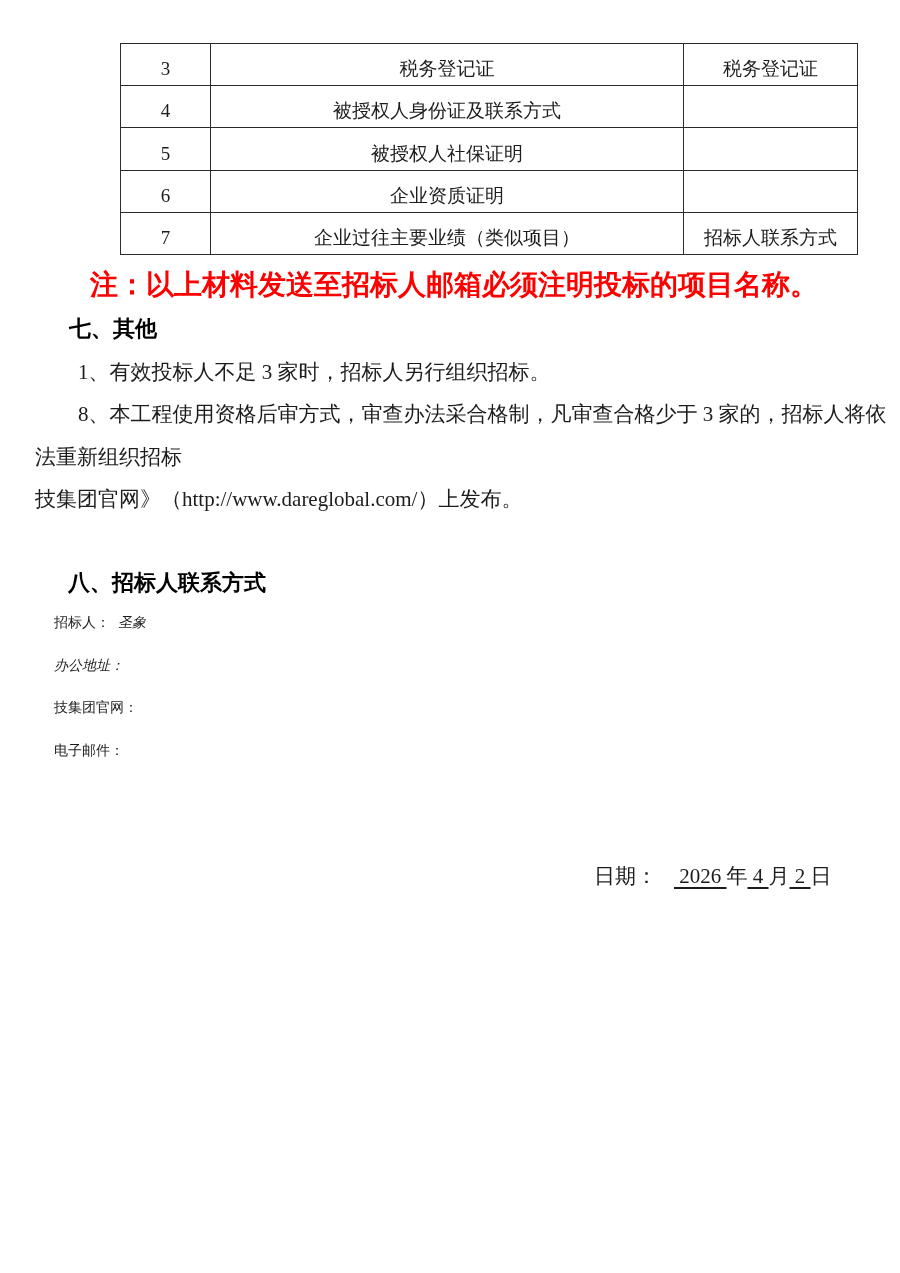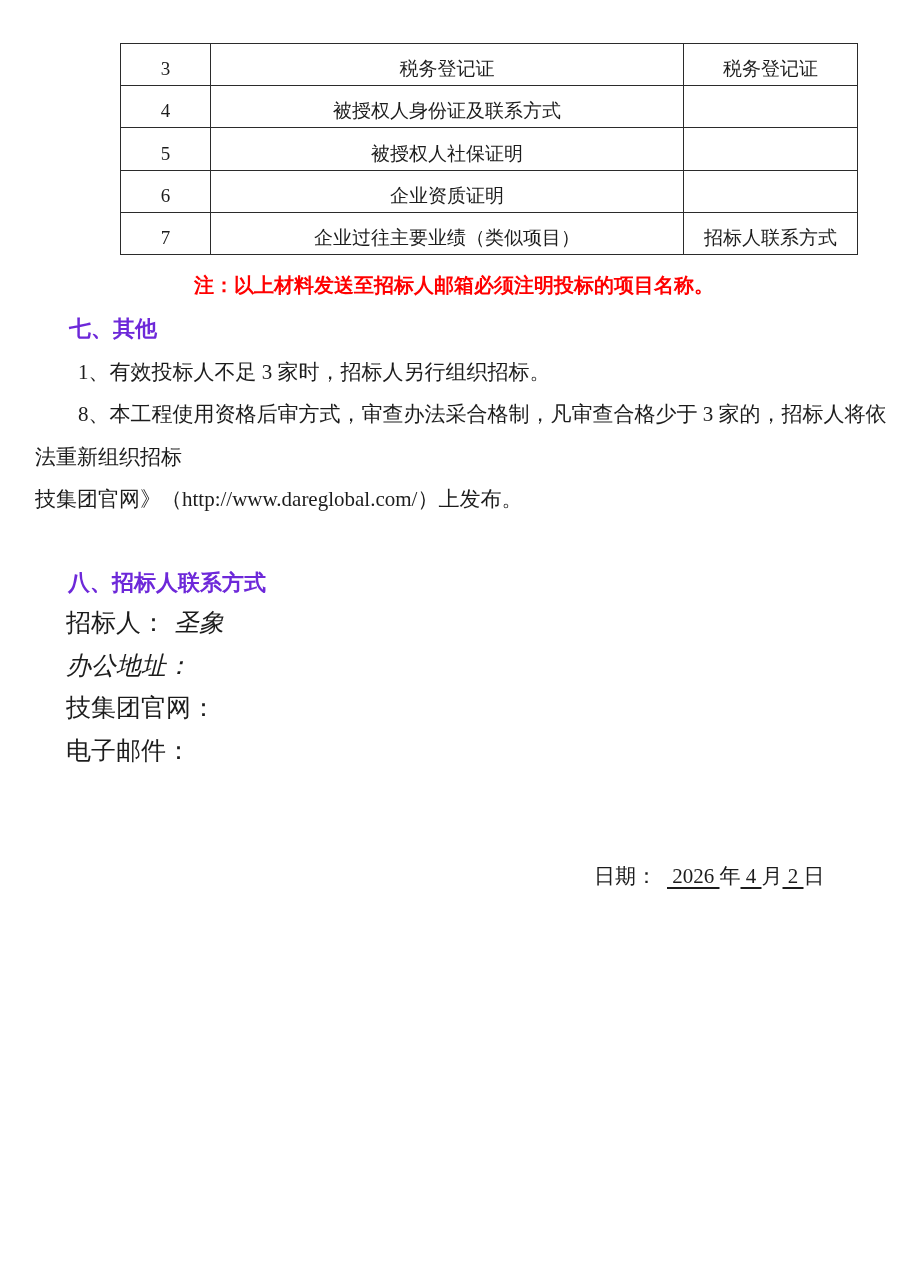--- a/index.html
+++ b/index.html
@@ -46,7 +46,7 @@
     text-align: center;
     font-family: "Liberation Sans", "DejaVu Sans", sans-serif;
     font-weight: bold;
-    font-size: 20px;
+    font-size: 28px;
     color: #ff0000;
     white-space: pre;
     padding-left: 8px;

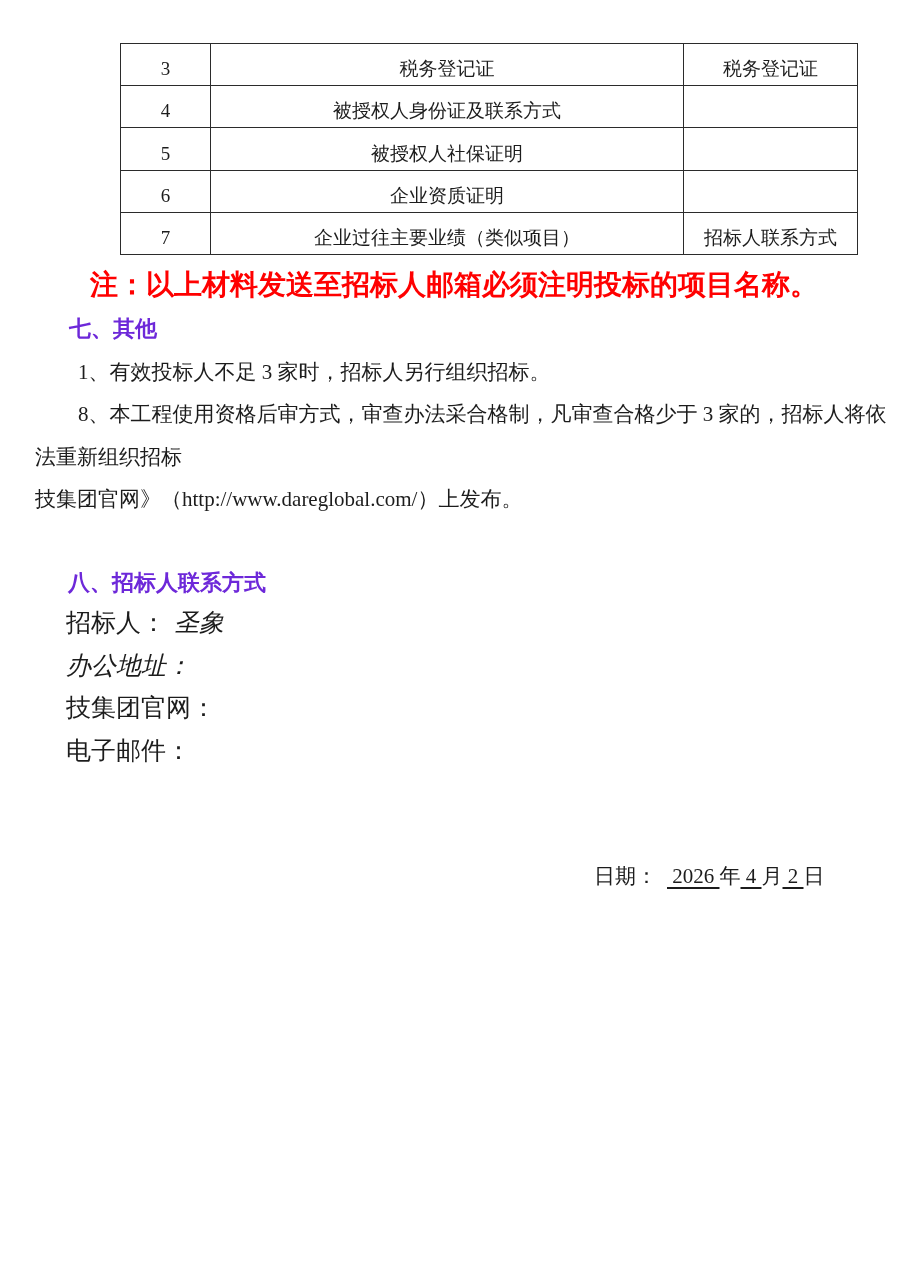--- a/index.html
+++ b/index.html
@@ -59,7 +59,7 @@
     font-weight: bold;
     font-size: 22px;
     line-height: 34px;
-    color: #6d28d9;
+    color: #000000;
     white-space: pre;
   }
   .heading7 { left: 69px; top: 312px; }

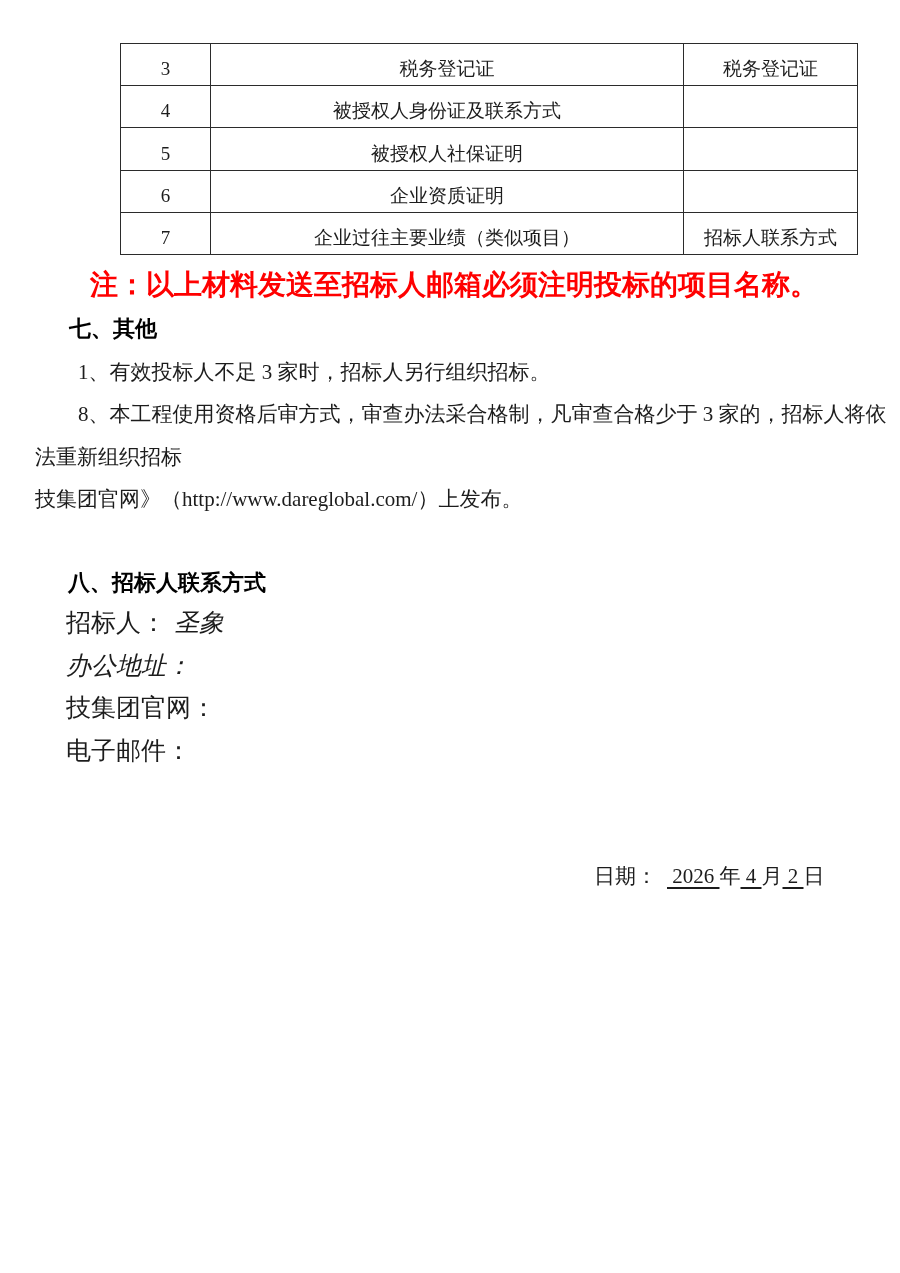--- a/index.html
+++ b/index.html
@@ -85,10 +85,10 @@
   
   .contacts {
     position: absolute;
-    left: 66px;
+    left: 54px;
     top: 602px;
     width: 700px;
-    font-size: 25px;
+    font-size: 14px;
   }
   .contacts .cline {
     height: 42.5px;

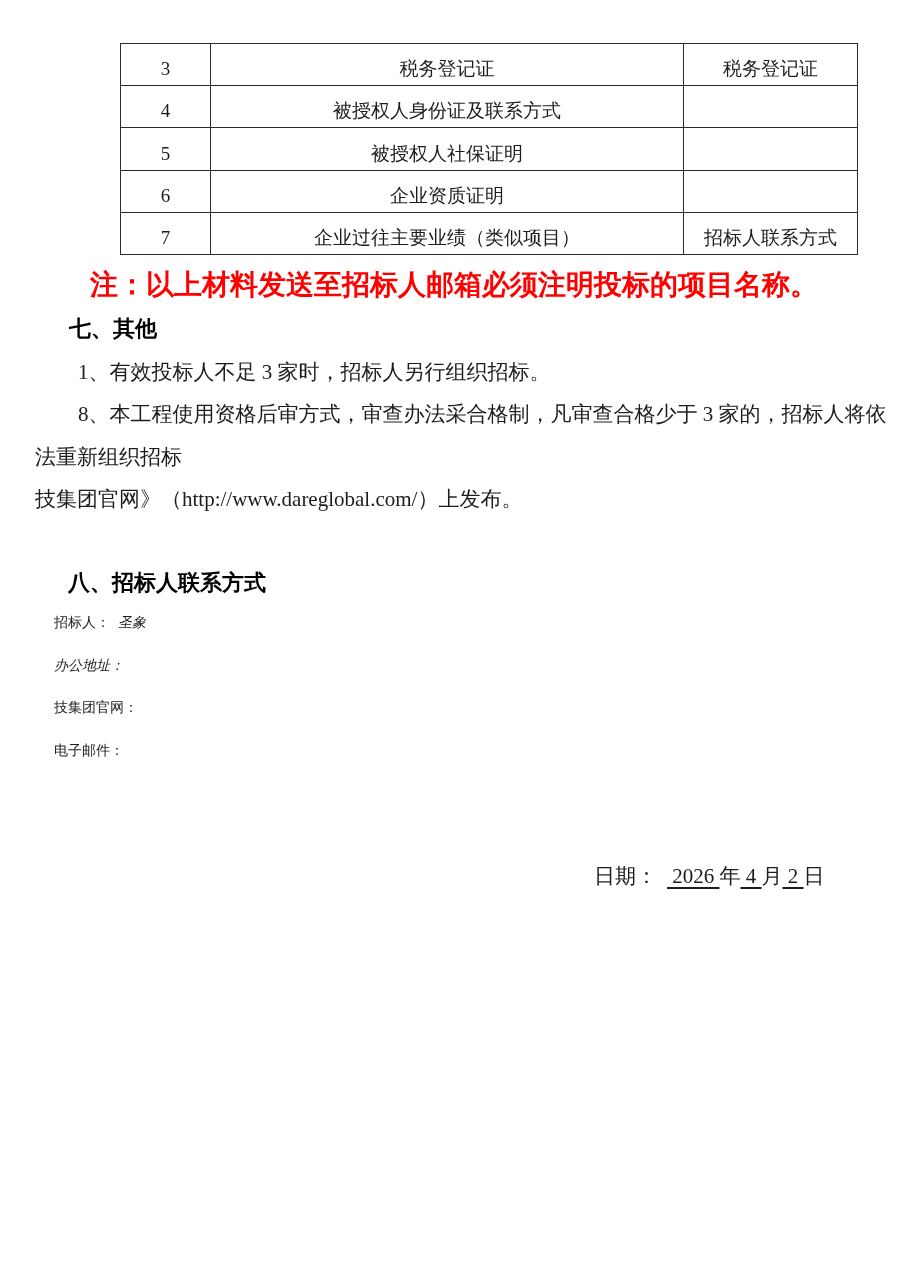--- a/index.html
+++ b/index.html
@@ -108,7 +108,7 @@
     font-size: 21px;
     white-space: pre;
   }
-  .date-line .label { margin-right: 10px; text-align: right; }
+  .date-line .label { margin-right: 17px; text-align: right; }
   .date-line .u { text-decoration: underline; text-underline-offset: 4px; }
 </style>
 </head>

